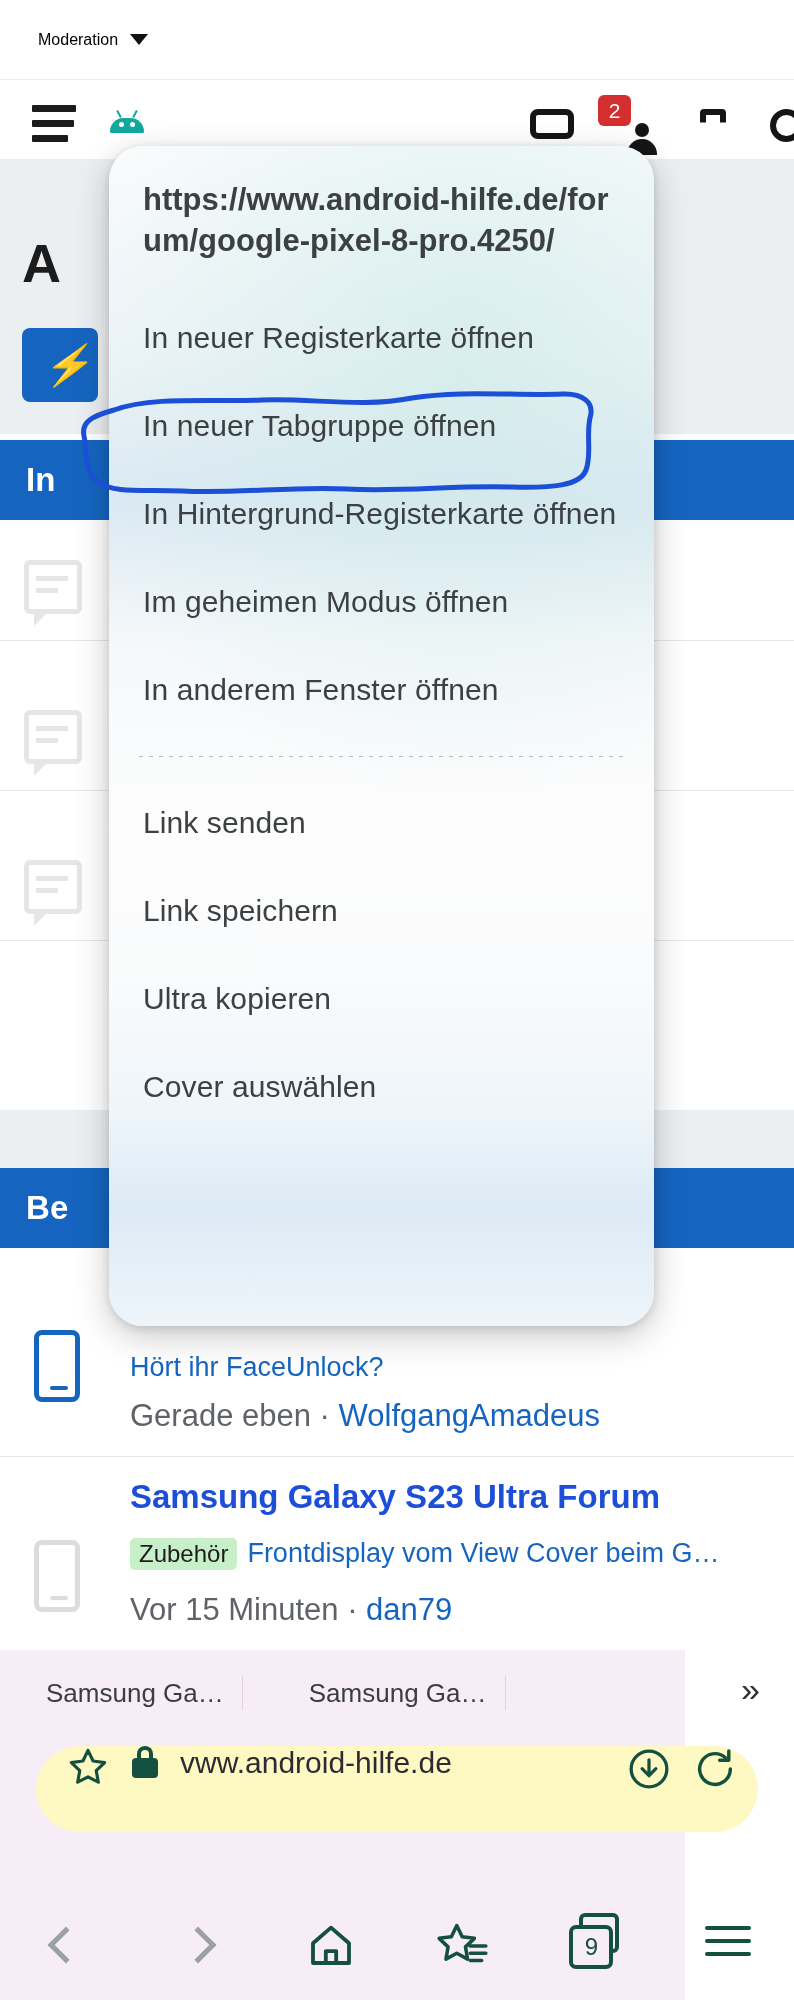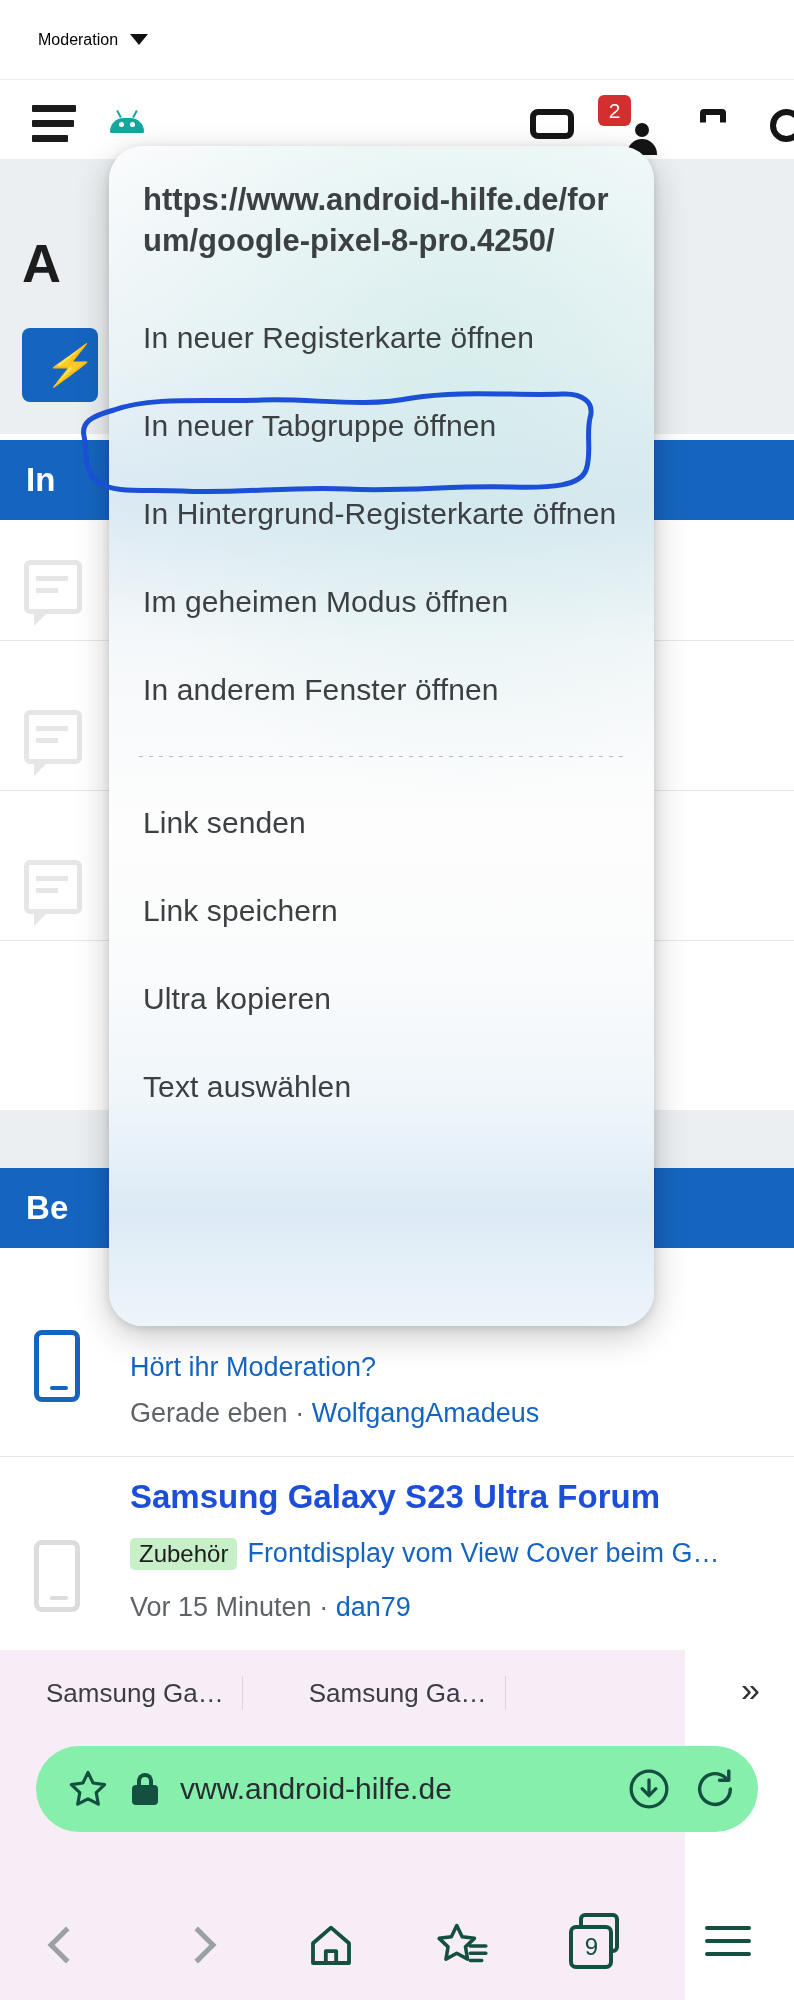--- a/index.html
+++ b/index.html
@@ -280,7 +280,7 @@
       <span>Ultra kopieren</span>
     </div>
     <div class="menu-item">
-      <span>Text auswählen</span>
+      <span>Cover auswählen</span>
     </div>
   </div>
 

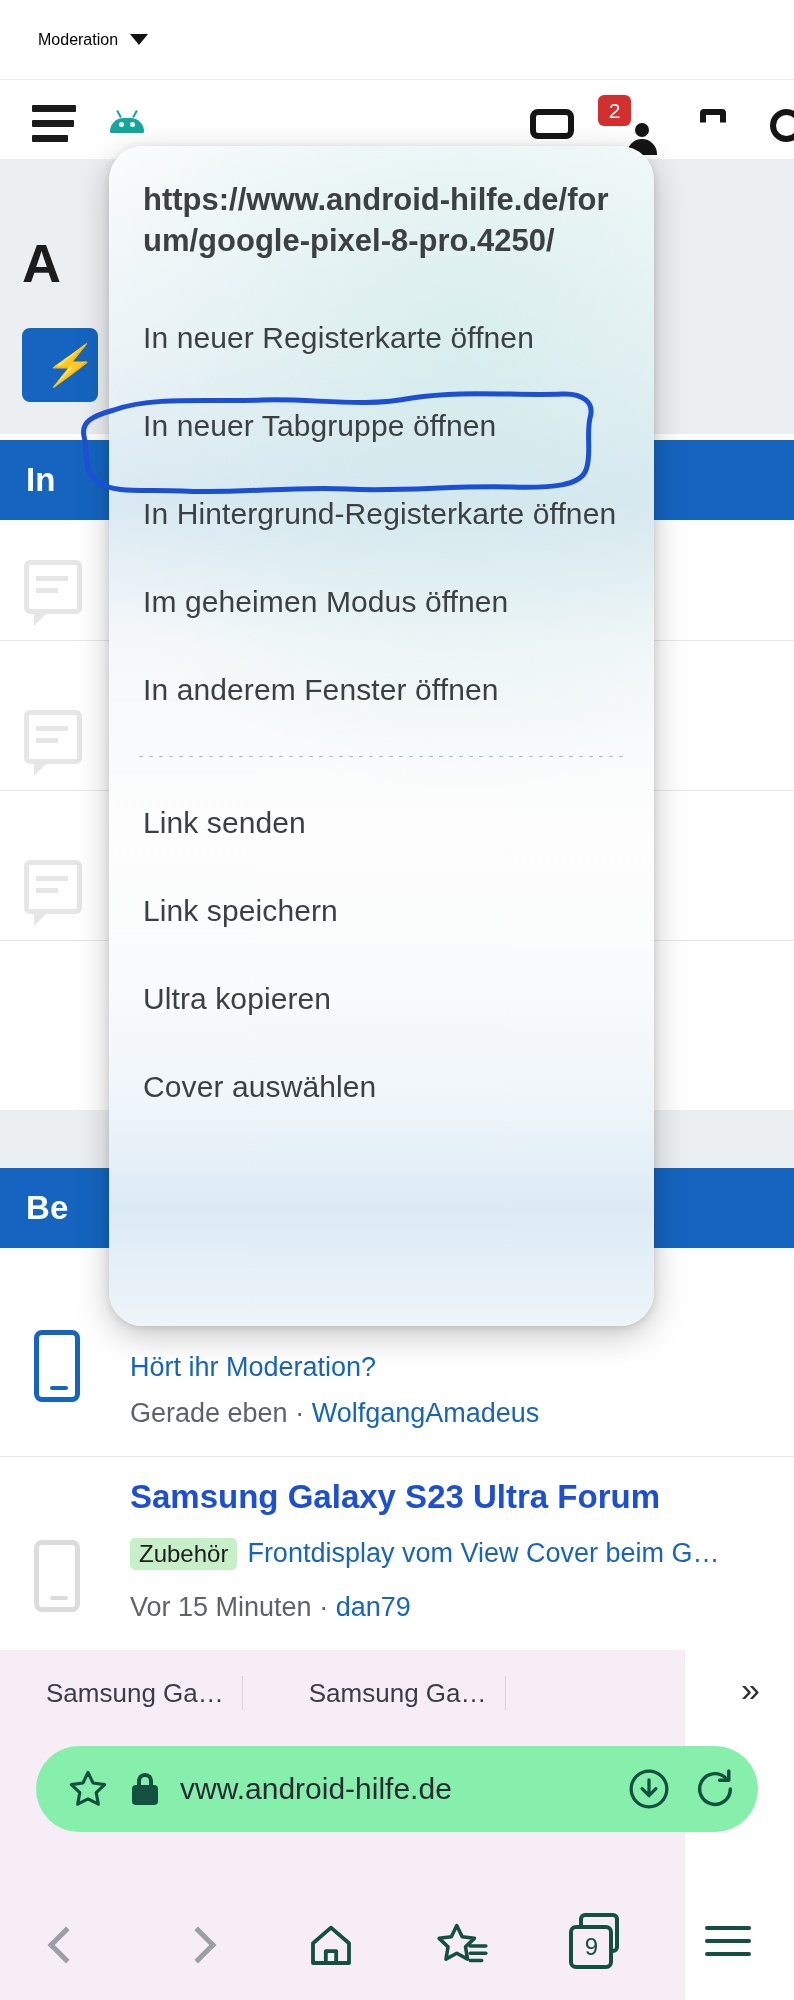--- a/index.html
+++ b/index.html
@@ -229,7 +229,7 @@
   </div>
 
   <div class="phone-ico" style="left:34px; top:1330px"></div>
-  <div class="thread-title" style="left:130px; top:1352px">Hört ihr Moderation?</div>
+  <div class="thread-title" style="left:130px; top:1352px">Hört ihr FaceUnlock?</div>
   <div class="thread-meta" style="left:130px; top:1398px">
     <span>Gerade eben</span>
     <span>·</span>

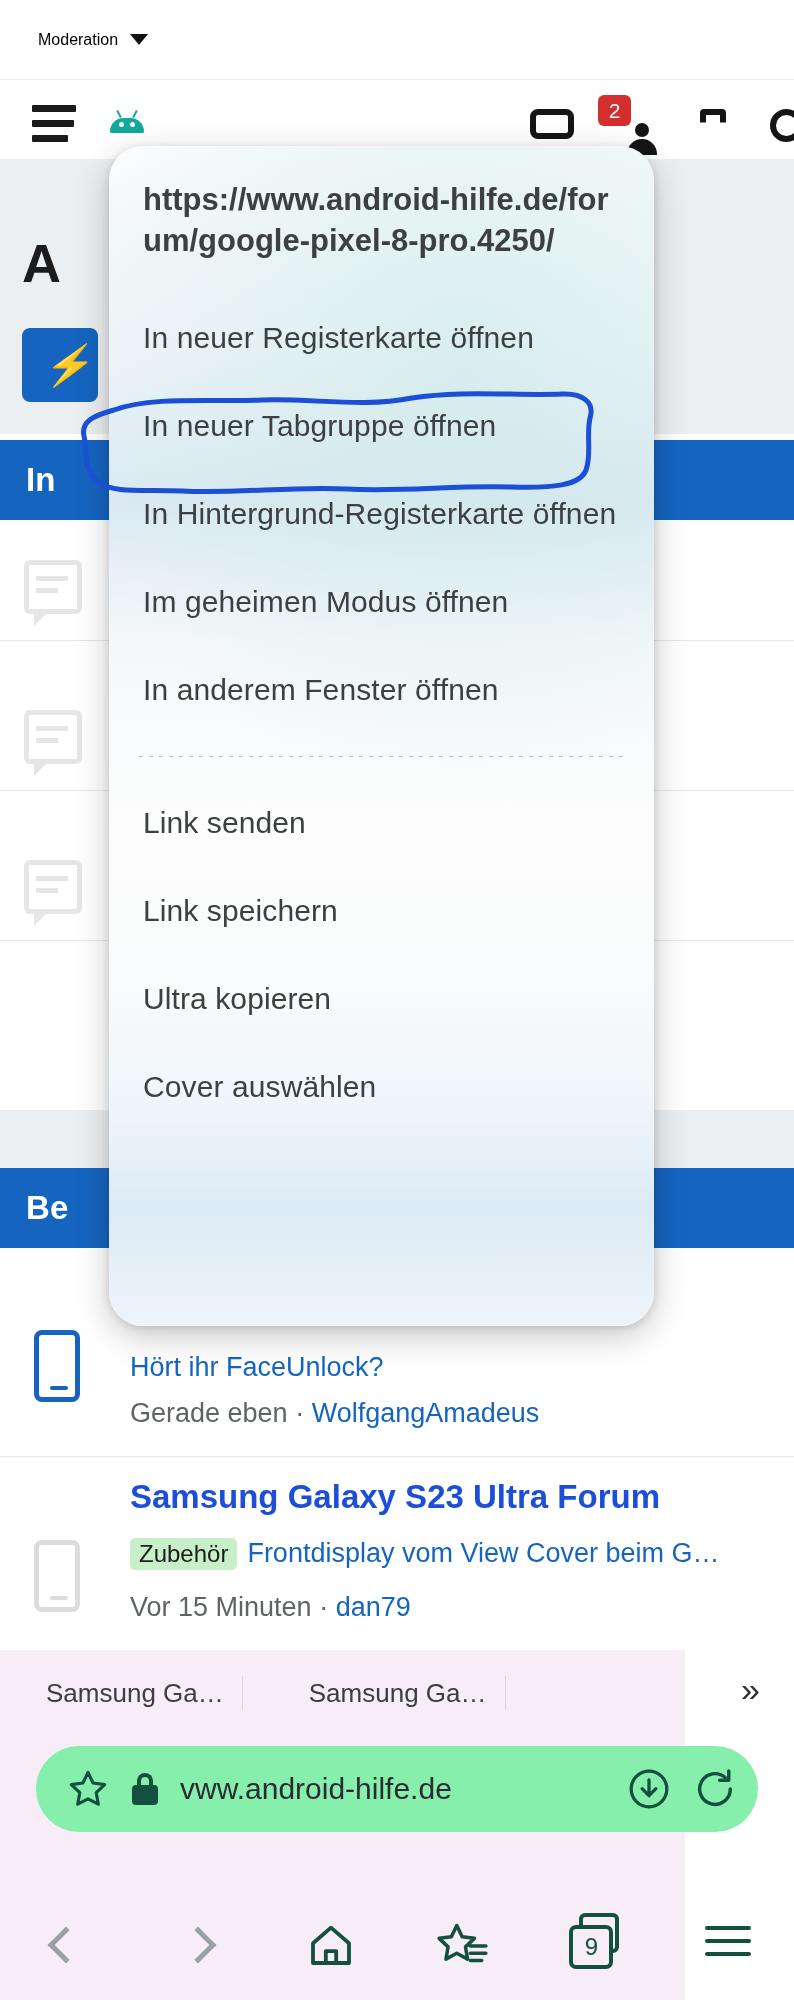--- a/index.html
+++ b/index.html
@@ -85,7 +85,7 @@
   .phone-ico.grey::after { background:#dcdcdc; }
 
   .thread-title { position:absolute; font-size:27px; color:#1565c0; }
-  .thread-meta  { position:absolute; font-size:27px; color:#5f6368; }
+  .thread-meta  { position:absolute; font-size:31px; color:#5f6368; }
   .thread-meta .u { color:#1565c0; }
   .forum-title { position:absolute; font-size:33px; color:#1d4ed8; font-weight:600; }
   .tag-chip { display:inline-block; background:#c8f0c8; color:#1d1d1d;

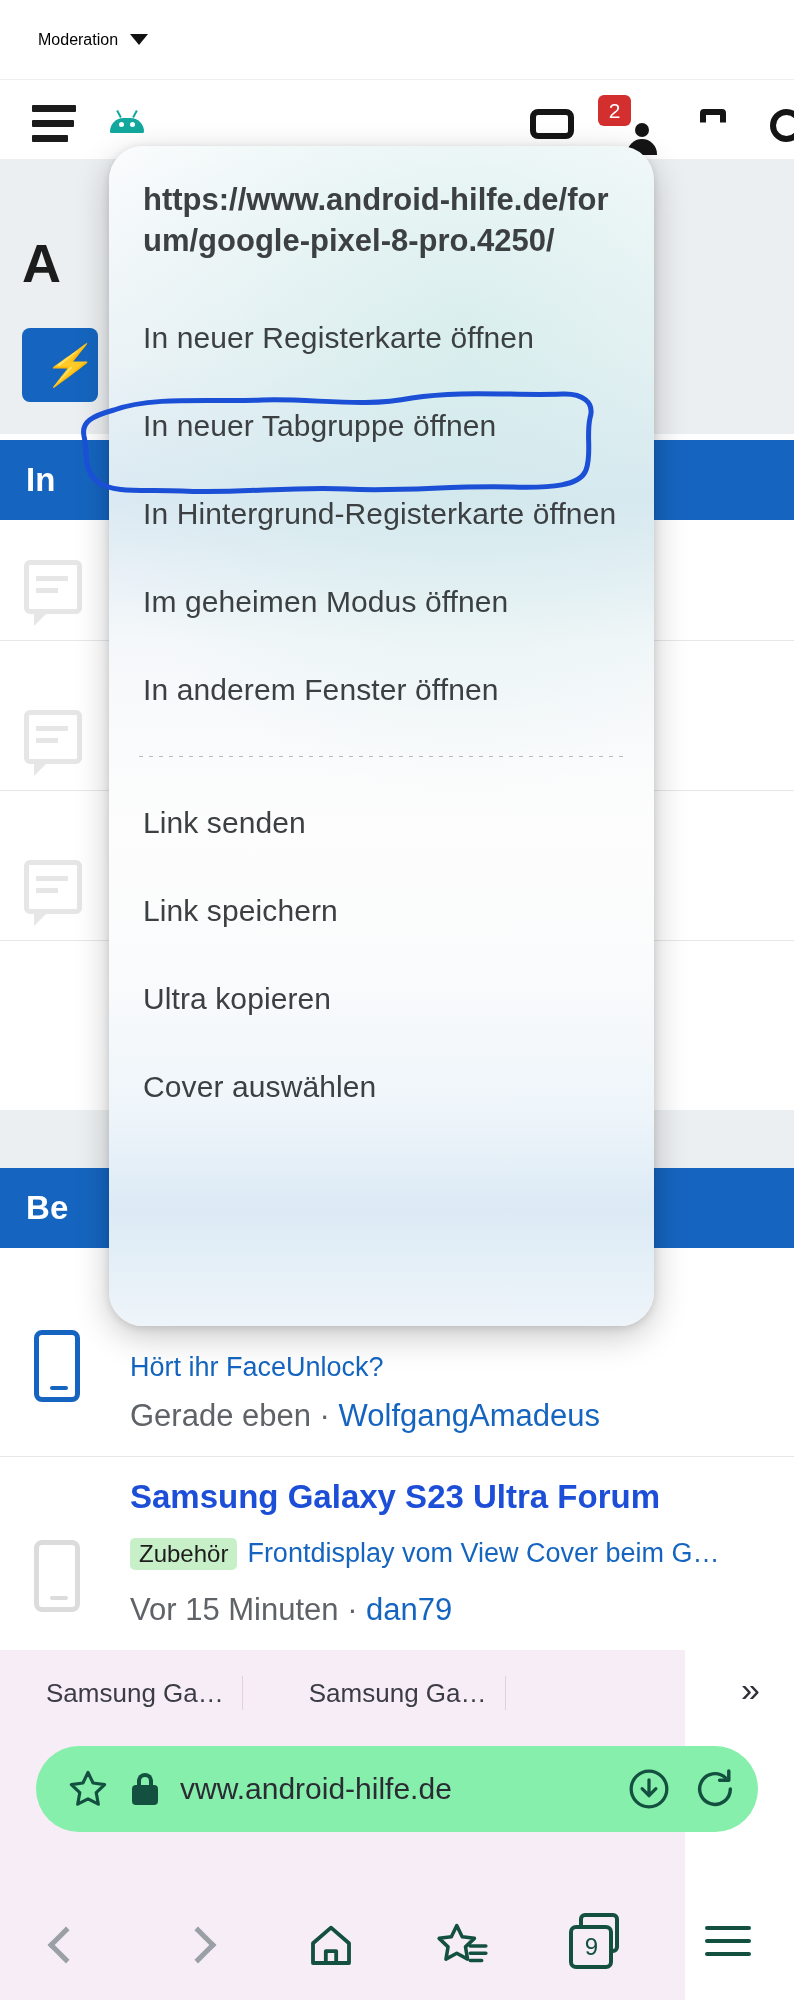--- a/index.html
+++ b/index.html
@@ -128,7 +128,7 @@
   .tab-more { position:absolute; right:34px; top:20px; font-size:34px; color:#2f2f38; }
 
   .urlbar { position:absolute; left:36px; top:96px; width:722px; height:86px;
-     background:#86efac; border-radius:43px; display:flex; align-items:center; }
+     background:#fef9c3; border-radius:43px; display:flex; }
   .urlbar .star { margin-left:30px; width:44px; height:42px; }
   .urlbar .lock { margin-left:22px; width:26px; height:32px; position:relative; }
   .urlbar .lock .body { position:absolute; bottom:0; width:26px; height:20px; background:#14503f; border-radius:4px; }

